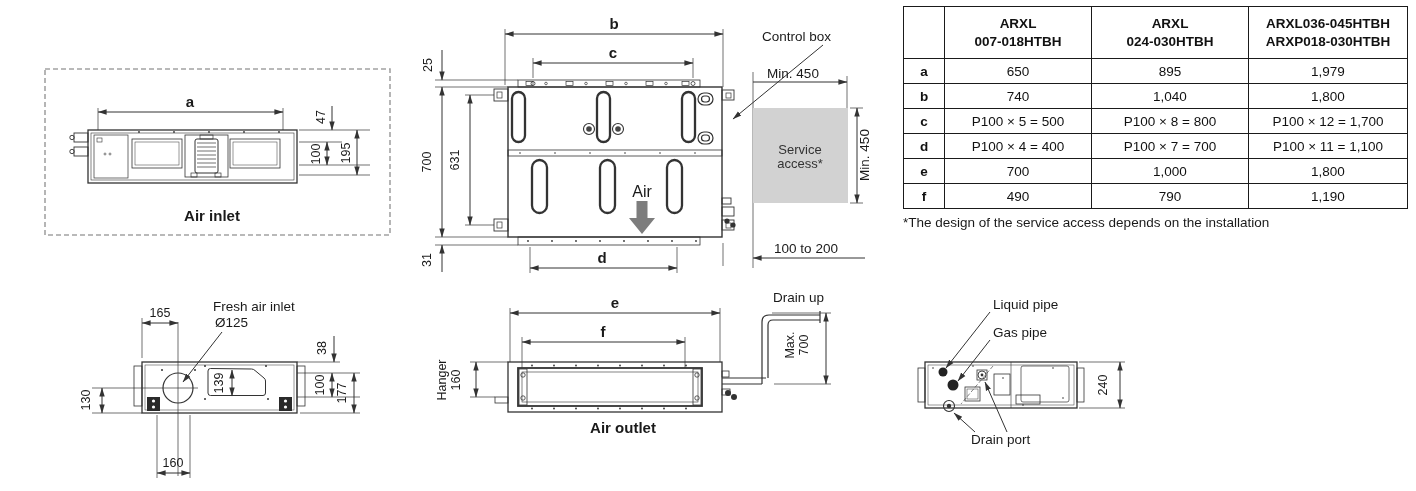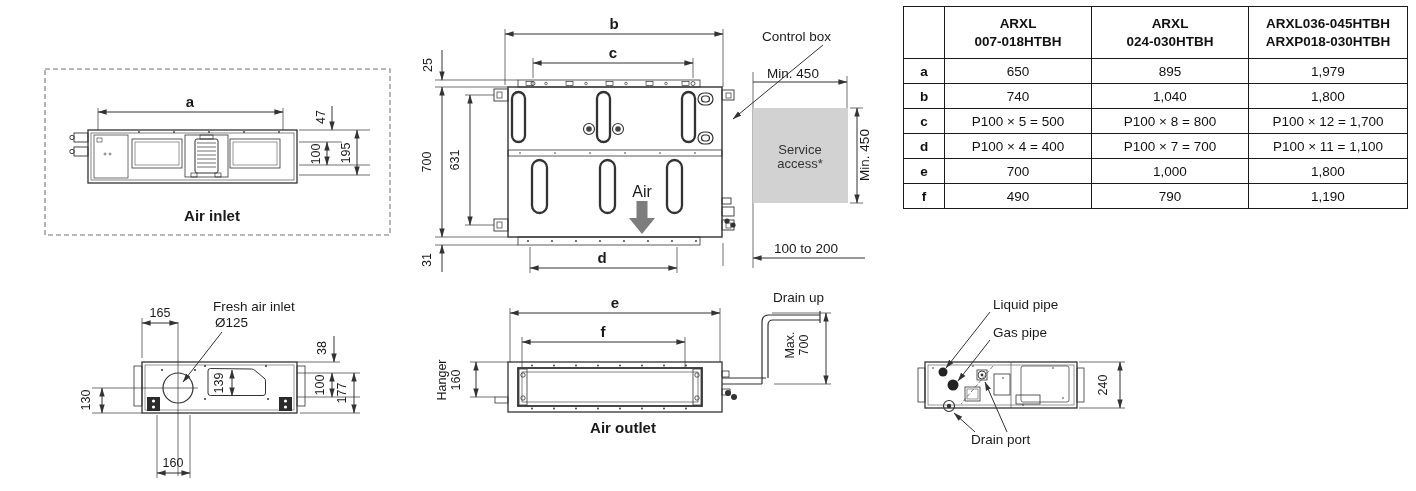--- a/index.html
+++ b/index.html
@@ -276,7 +276,7 @@
       </tr>
     </tbody>
       </table>
-    <div class="footnote"><br></div>
+    <div class="footnote"><span>*The design of the service access depends on the installation</span><br></div>
   </div>
 
   <svg style="left:78px;top:290px" width="300" height="200">

